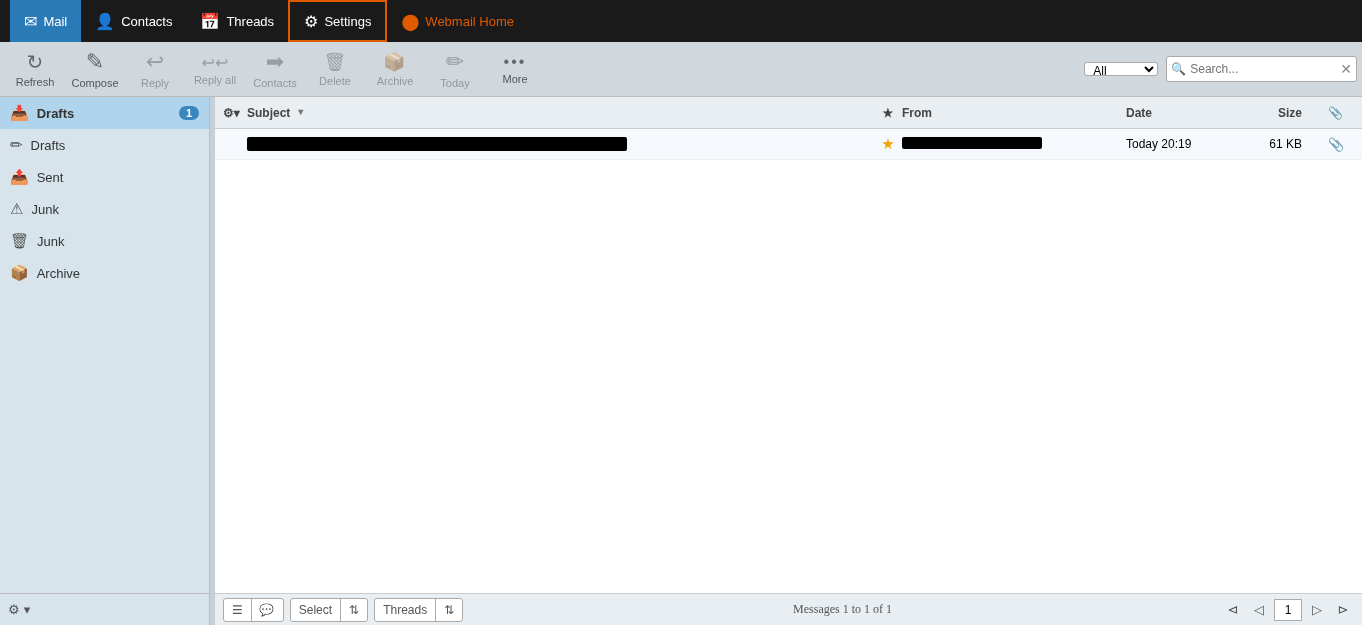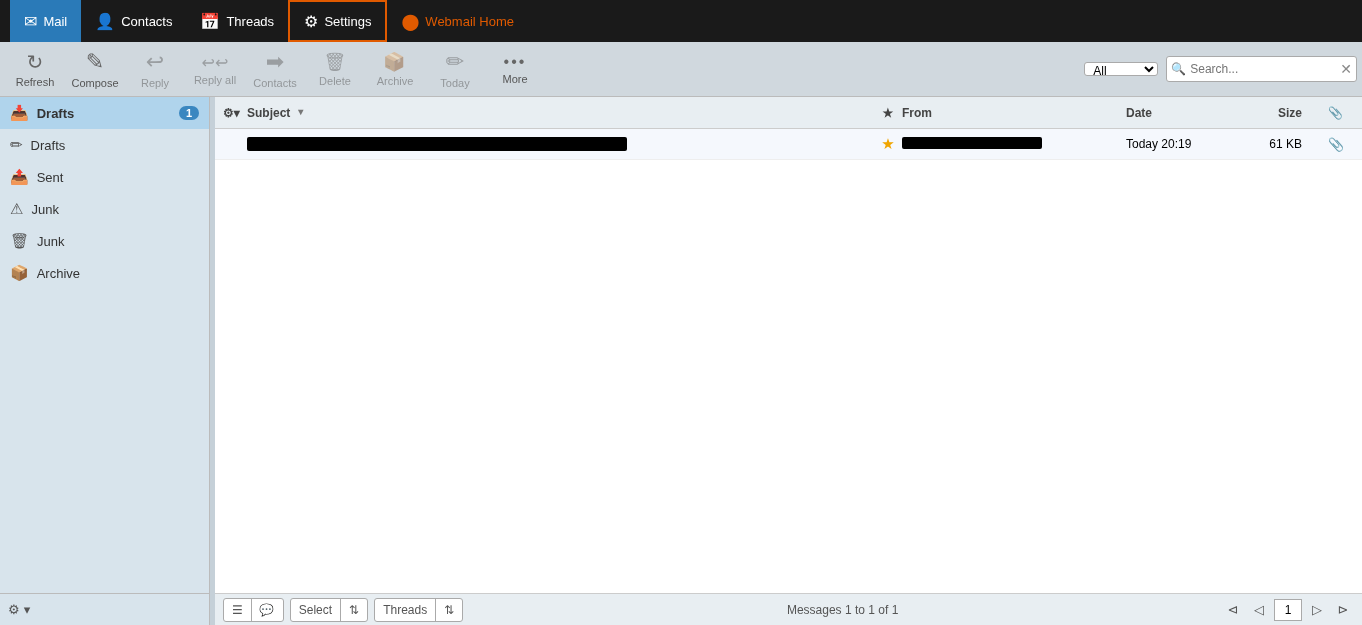--- a/index.html
+++ b/index.html
@@ -257,6 +257,7 @@
       text-align: center;
       font-size: 12px;
       color: #555;
+      font-family: Liberation Serif, serif;
     }
     .pagination {
       display: flex;

